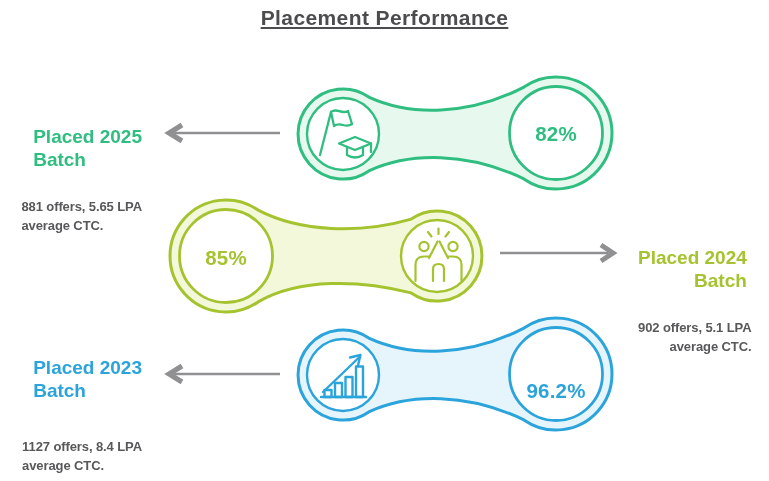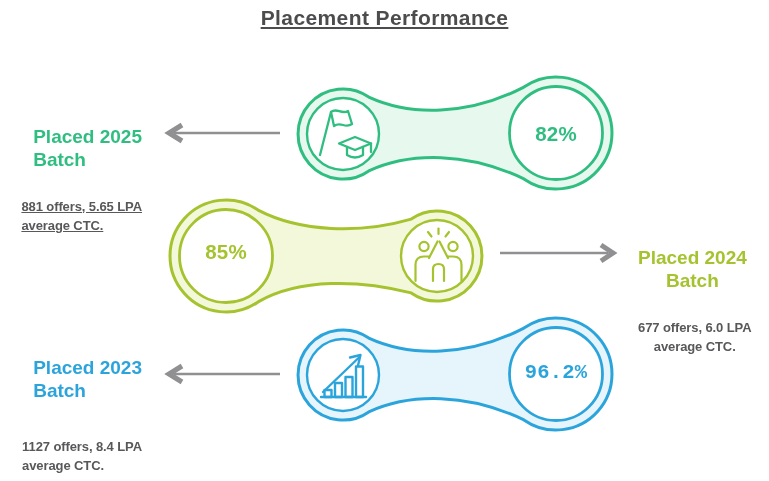--- a/index.html
+++ b/index.html
@@ -119,7 +119,7 @@
     <div>Placed 2025</div>
     <div>Batch</div>
   </div>
-  <div class="stats ta-r" style="top:197px;right:627px;text-decoration:underline;">
+  <div class="stats ta-r" style="top:197px;right:627px;">
     <div>881 offers, 5.65 LPA</div>
     <div>average CTC.</div>
   </div>

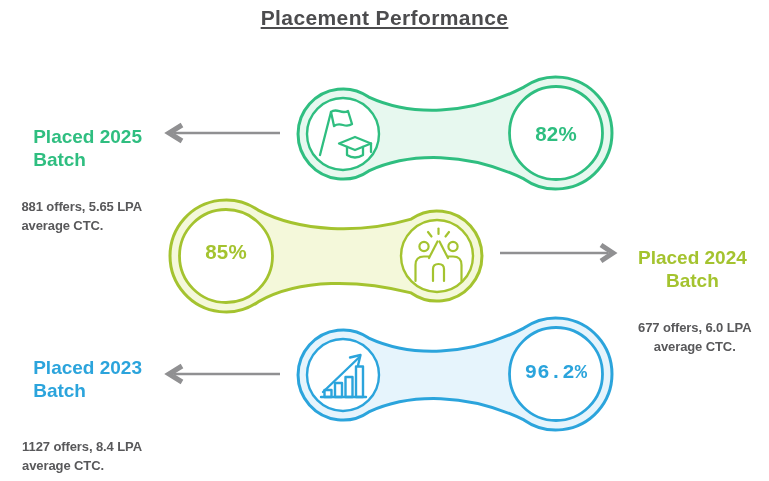--- a/index.html
+++ b/index.html
@@ -133,7 +133,7 @@
     <div>677 offers, 6.0 LPA</div>
     <div>average CTC.</div>
   </div>
-  <div class="pct lime" style="left:226px;top:252px;">85%</div>
+  <div class="pct lime" style="left:226px;top:258px;">85%</div>
 
   <div class="batch-label blue ta-r" style="top:357px;right:627px;">
     <div>Placed 2023</div>

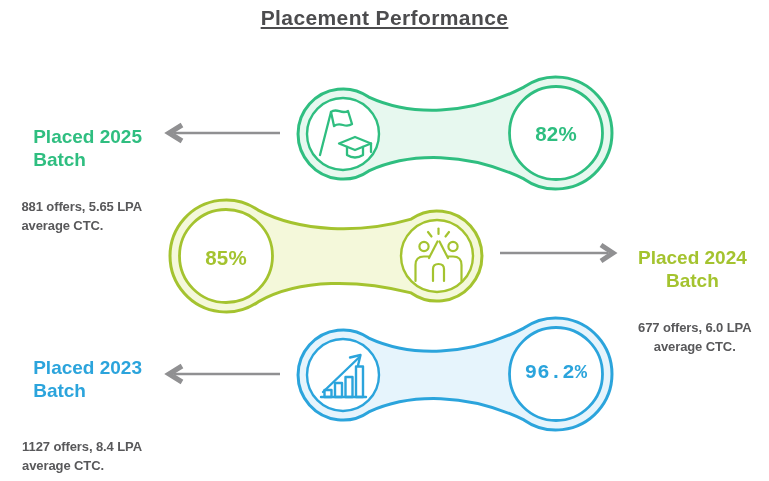--- a/index.html
+++ b/index.html
@@ -15,7 +15,7 @@
   .batch-label{position:absolute;font-size:19px;font-weight:bold;line-height:22.5px;white-space:nowrap;}
   .stats{position:absolute;font-size:13px;font-weight:bold;color:#58585a;line-height:19px;letter-spacing:-.1px;white-space:nowrap;}
   .ta-r{text-align:left;}
-  .ta-l{text-align:center;}
+  .ta-l{text-align:right;}
   .green{color:#2fbe80;}
   .lime{color:#a4c32f;}
   .blue{color:#2ba4dc;}

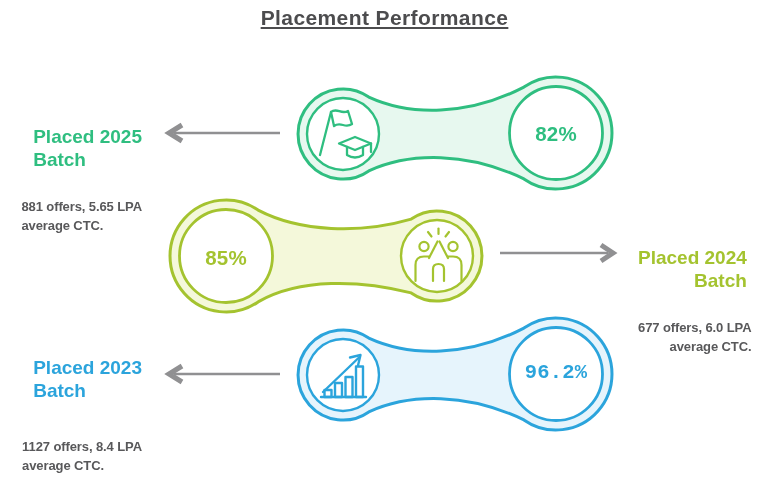--- a/index.html
+++ b/index.html
@@ -130,7 +130,7 @@
     <div>Batch</div>
   </div>
   <div class="stats ta-l" style="top:318px;left:638px;">
-    <div>677 offers, 6.0 LPA</div>
+    <div>902 offers, 5.1 LPA</div>
     <div>average CTC.</div>
   </div>
   <div class="pct lime" style="left:226px;top:258px;">85%</div>

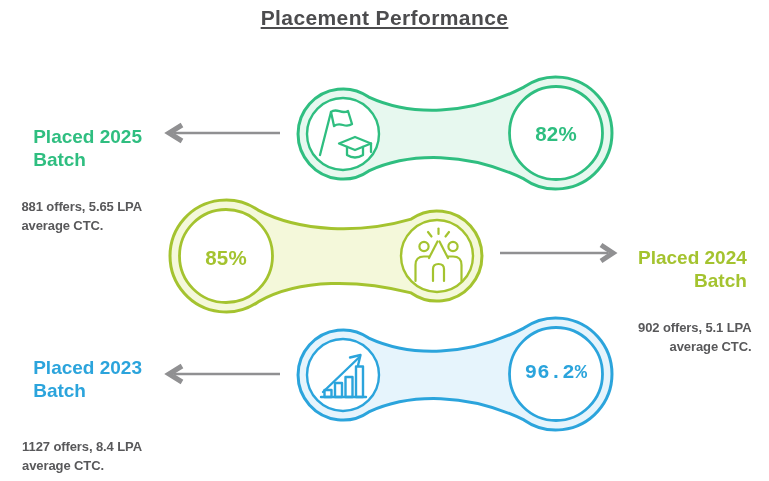--- a/index.html
+++ b/index.html
@@ -143,7 +143,7 @@
     <div>1127 offers, 8.4 LPA</div>
     <div>average CTC.</div>
   </div>
-  <div class="pct blue" style="left:556px;top:372px;font-family:Liberation Mono, monospace;">96.2%</div>
+  <div class="pct blue" style="left:556px;top:391px;">96.2%</div>
 
 </div>
 

